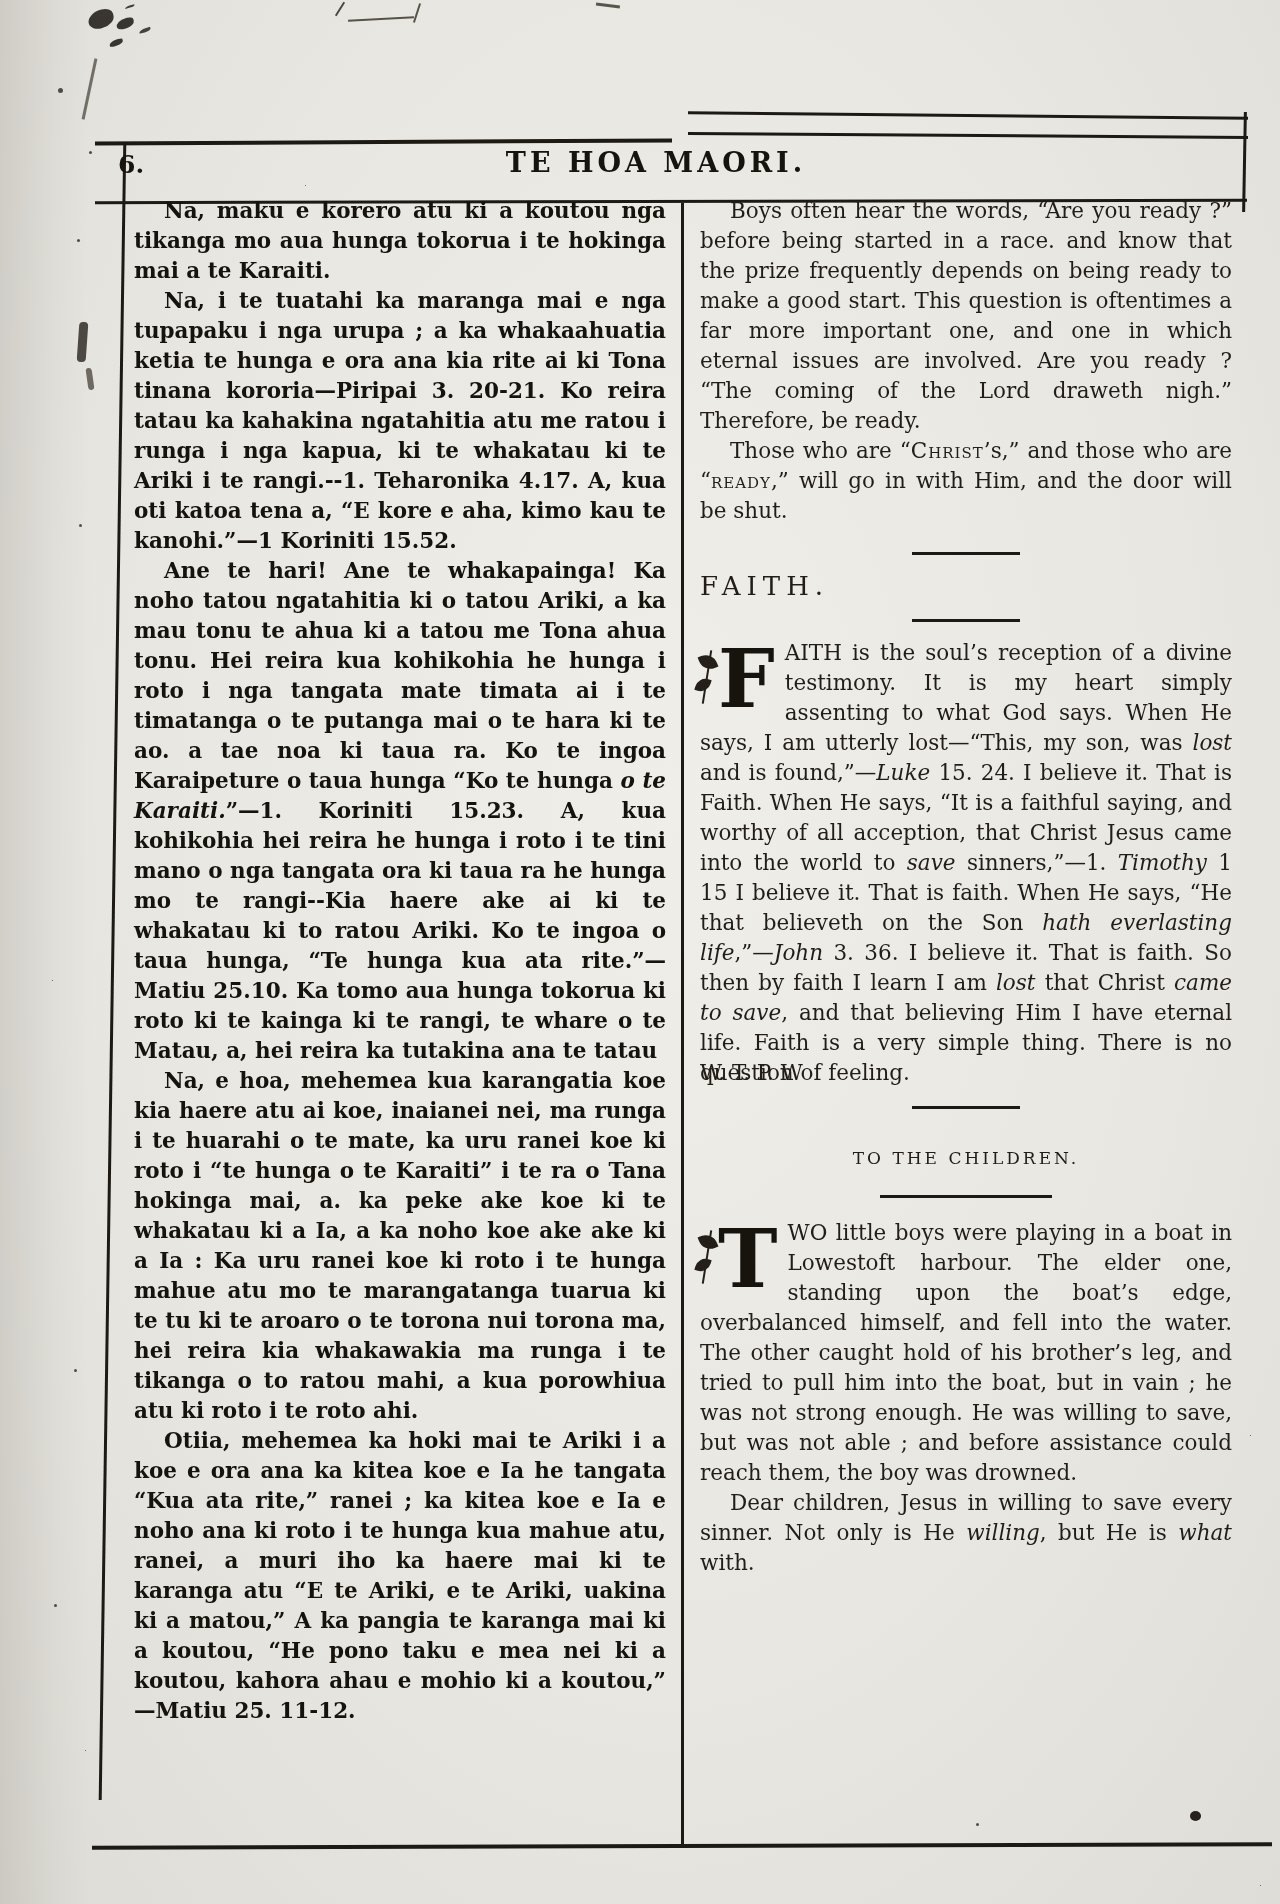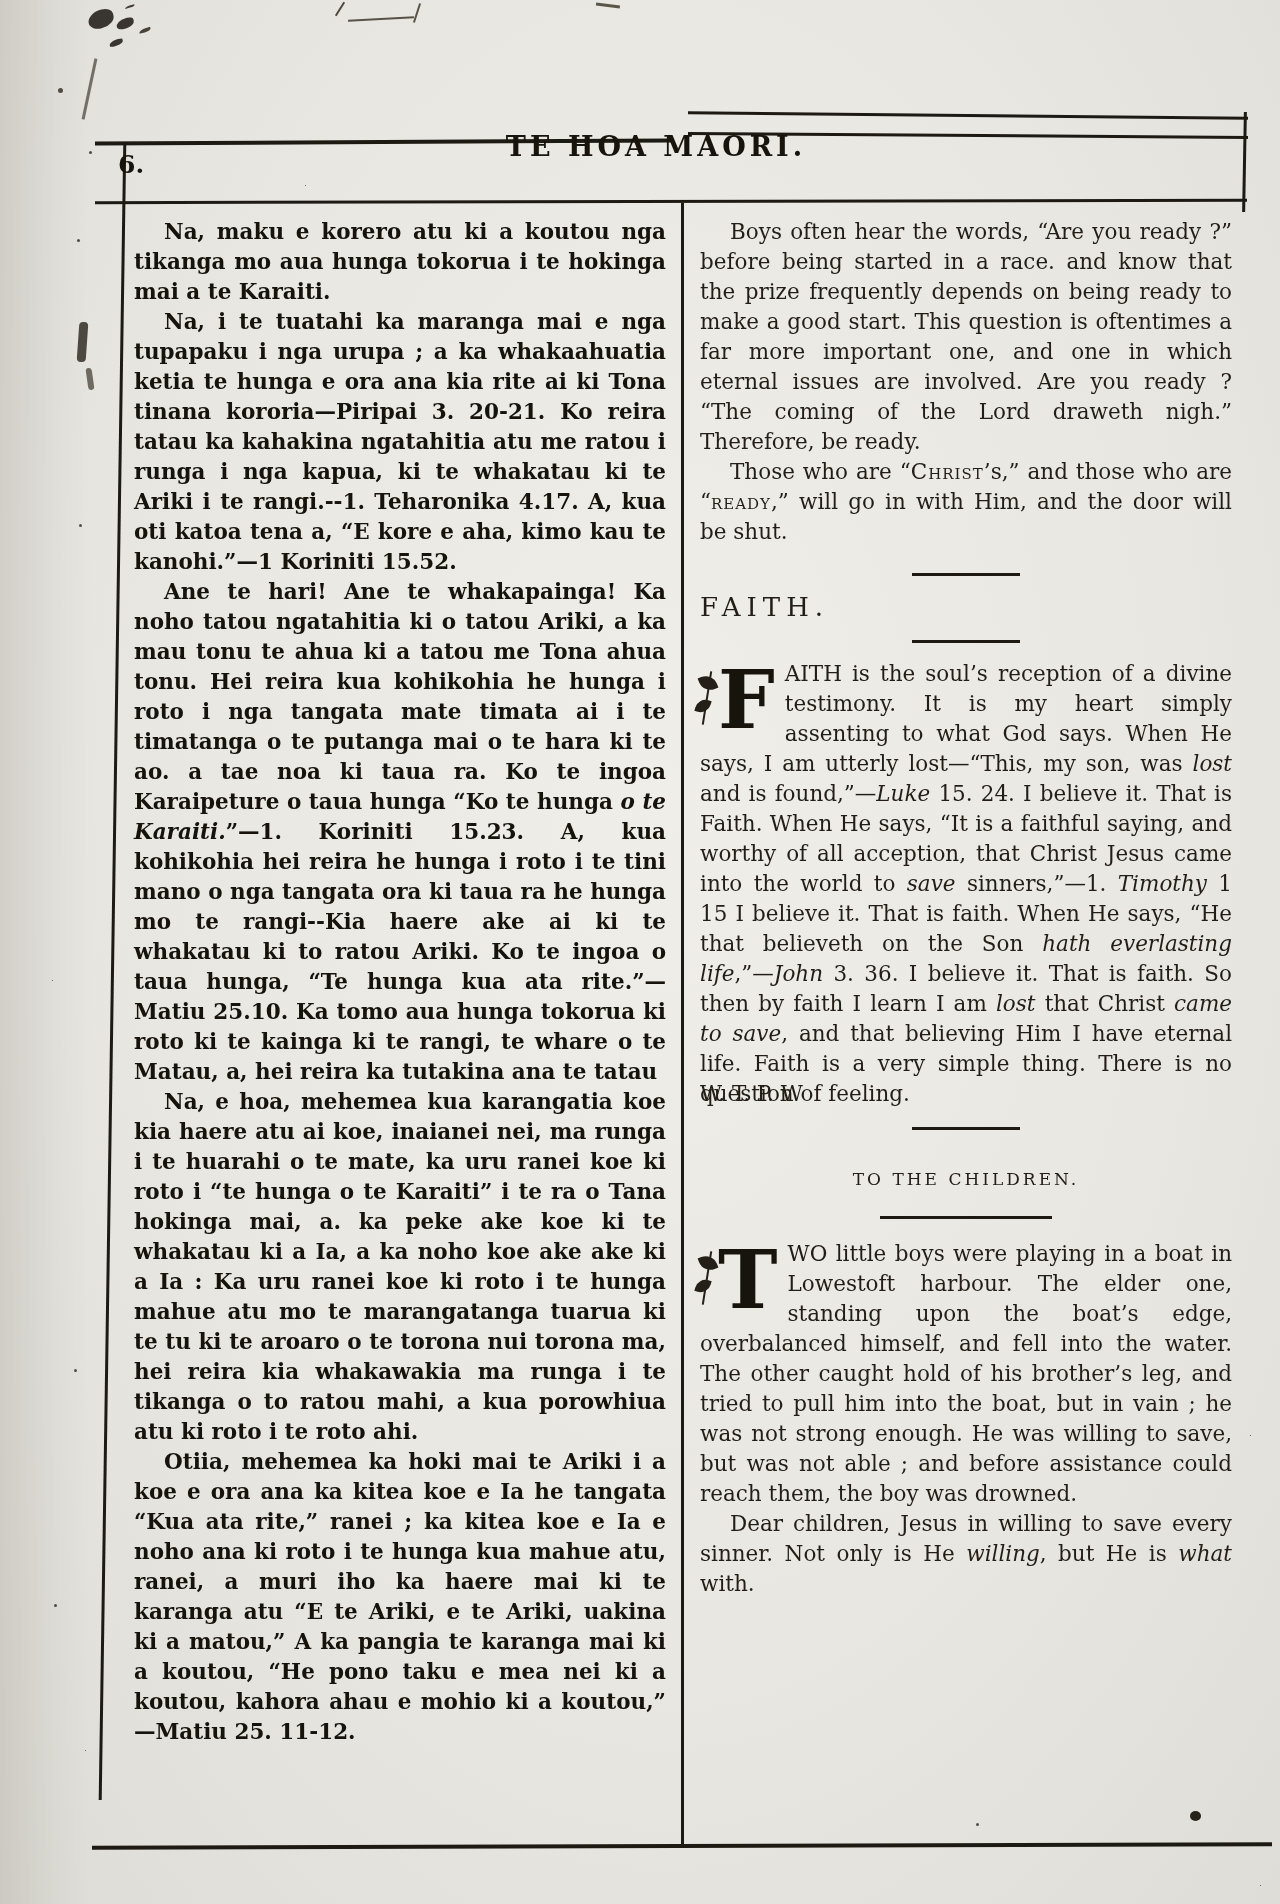--- a/index.html
+++ b/index.html
@@ -24,7 +24,7 @@
 
   
   .pagenum { position:absolute; left:118px; top:150px; font-size:25px; font-weight:bold; color:#17130d; }
-  .title   { position:absolute; left:106px; top:131px; width:1100px; text-align:center;
+  .title   { position:absolute; left:106px; top:147px; width:1100px; text-align:center;
              font-size:27px; font-weight:bold; letter-spacing:4px; color:#17130d; }
 
   

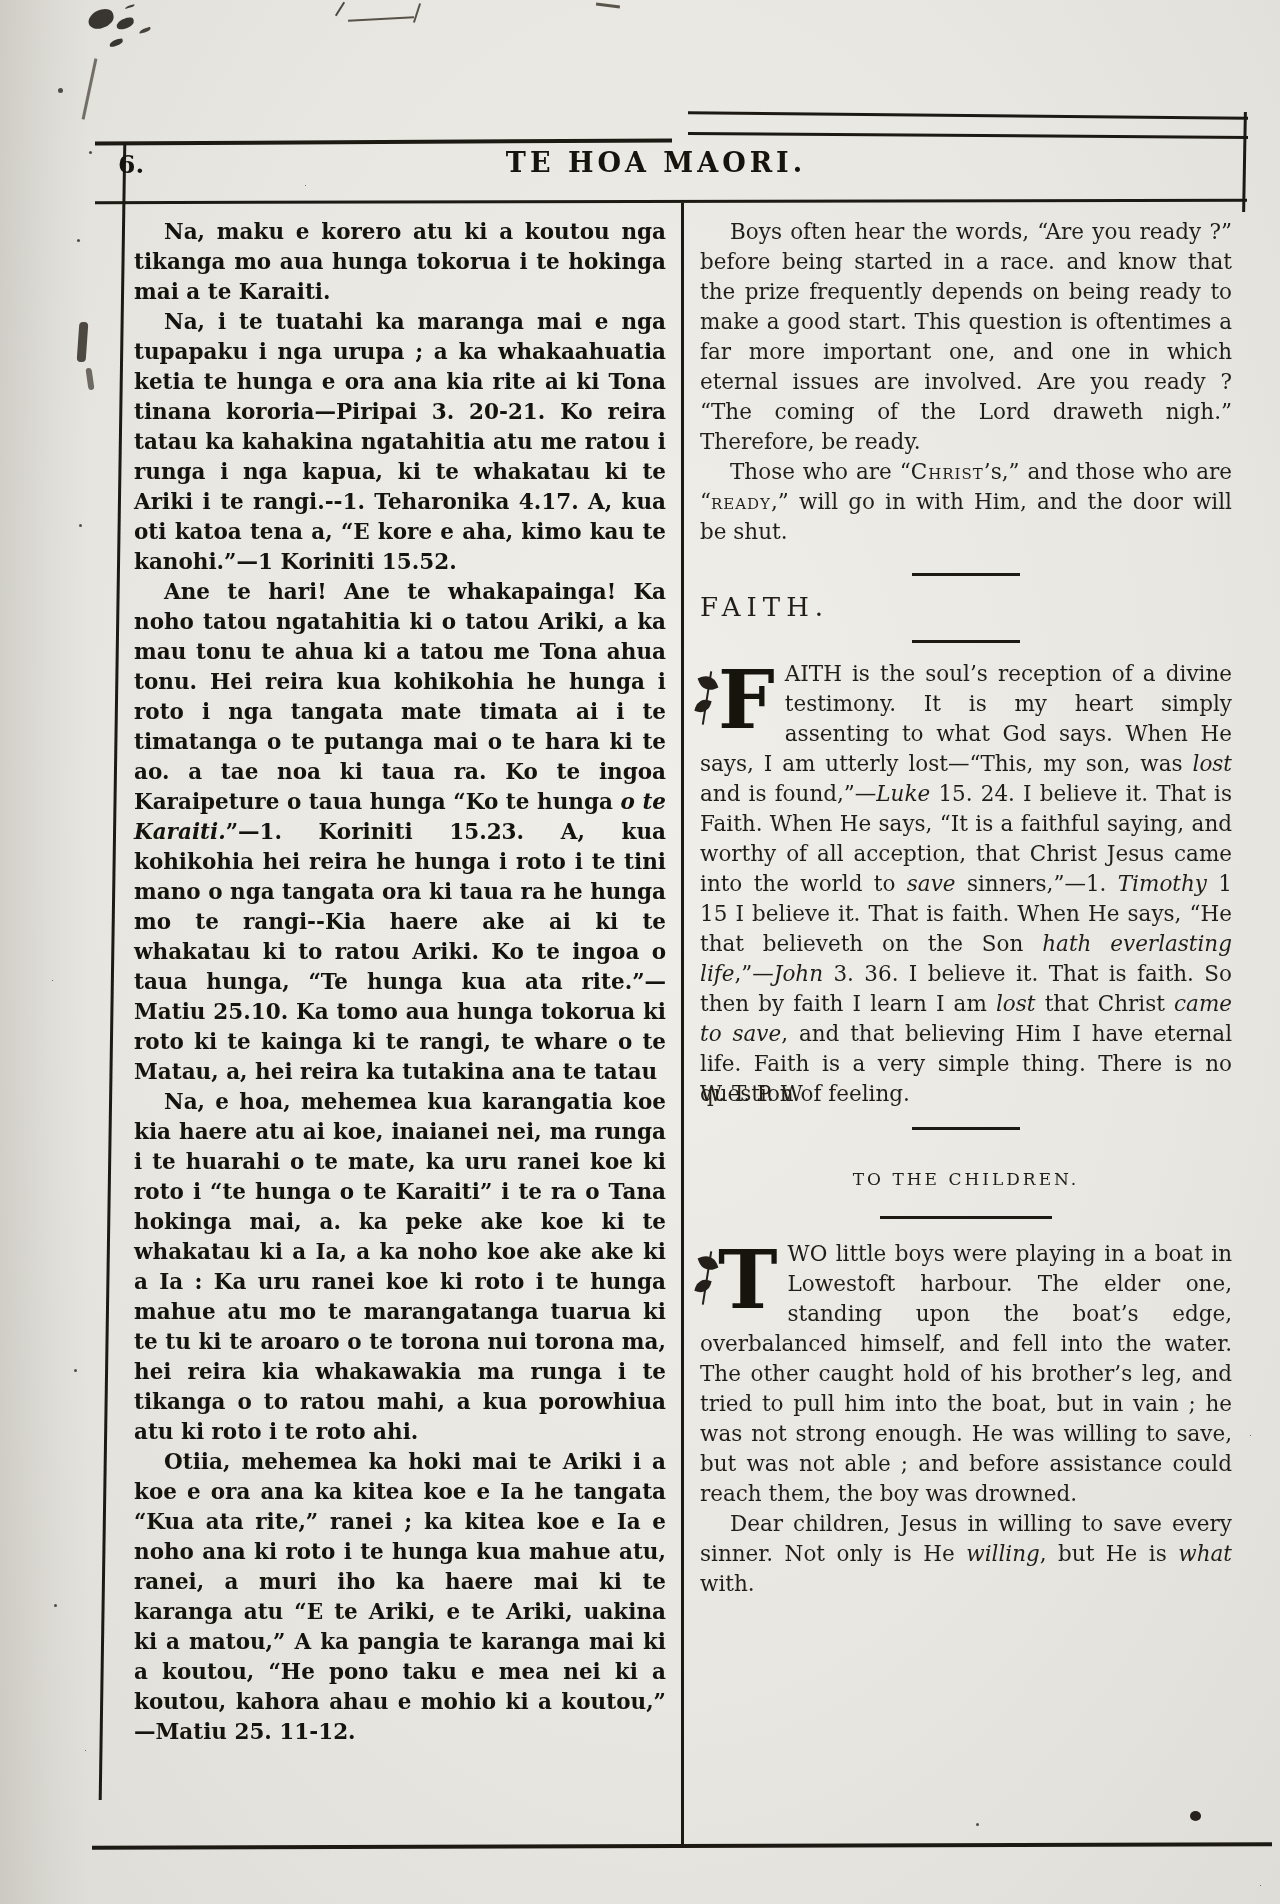--- a/index.html
+++ b/index.html
@@ -28,7 +28,7 @@
              font-size:27px; font-weight:bold; letter-spacing:4px; color:#17130d; }
 
   
-  .col { position:absolute; top:217px; width:532px; font-size:21.5px; line-height:30px;
+  .col { position:absolute; top:196px; width:532px; font-size:21.5px; line-height:30px;
          text-align:justify; }
   .col-left  { left:134px; font-weight:bold; color:#16120c; }
   .col-right { left:700px; color:#221e17; }

